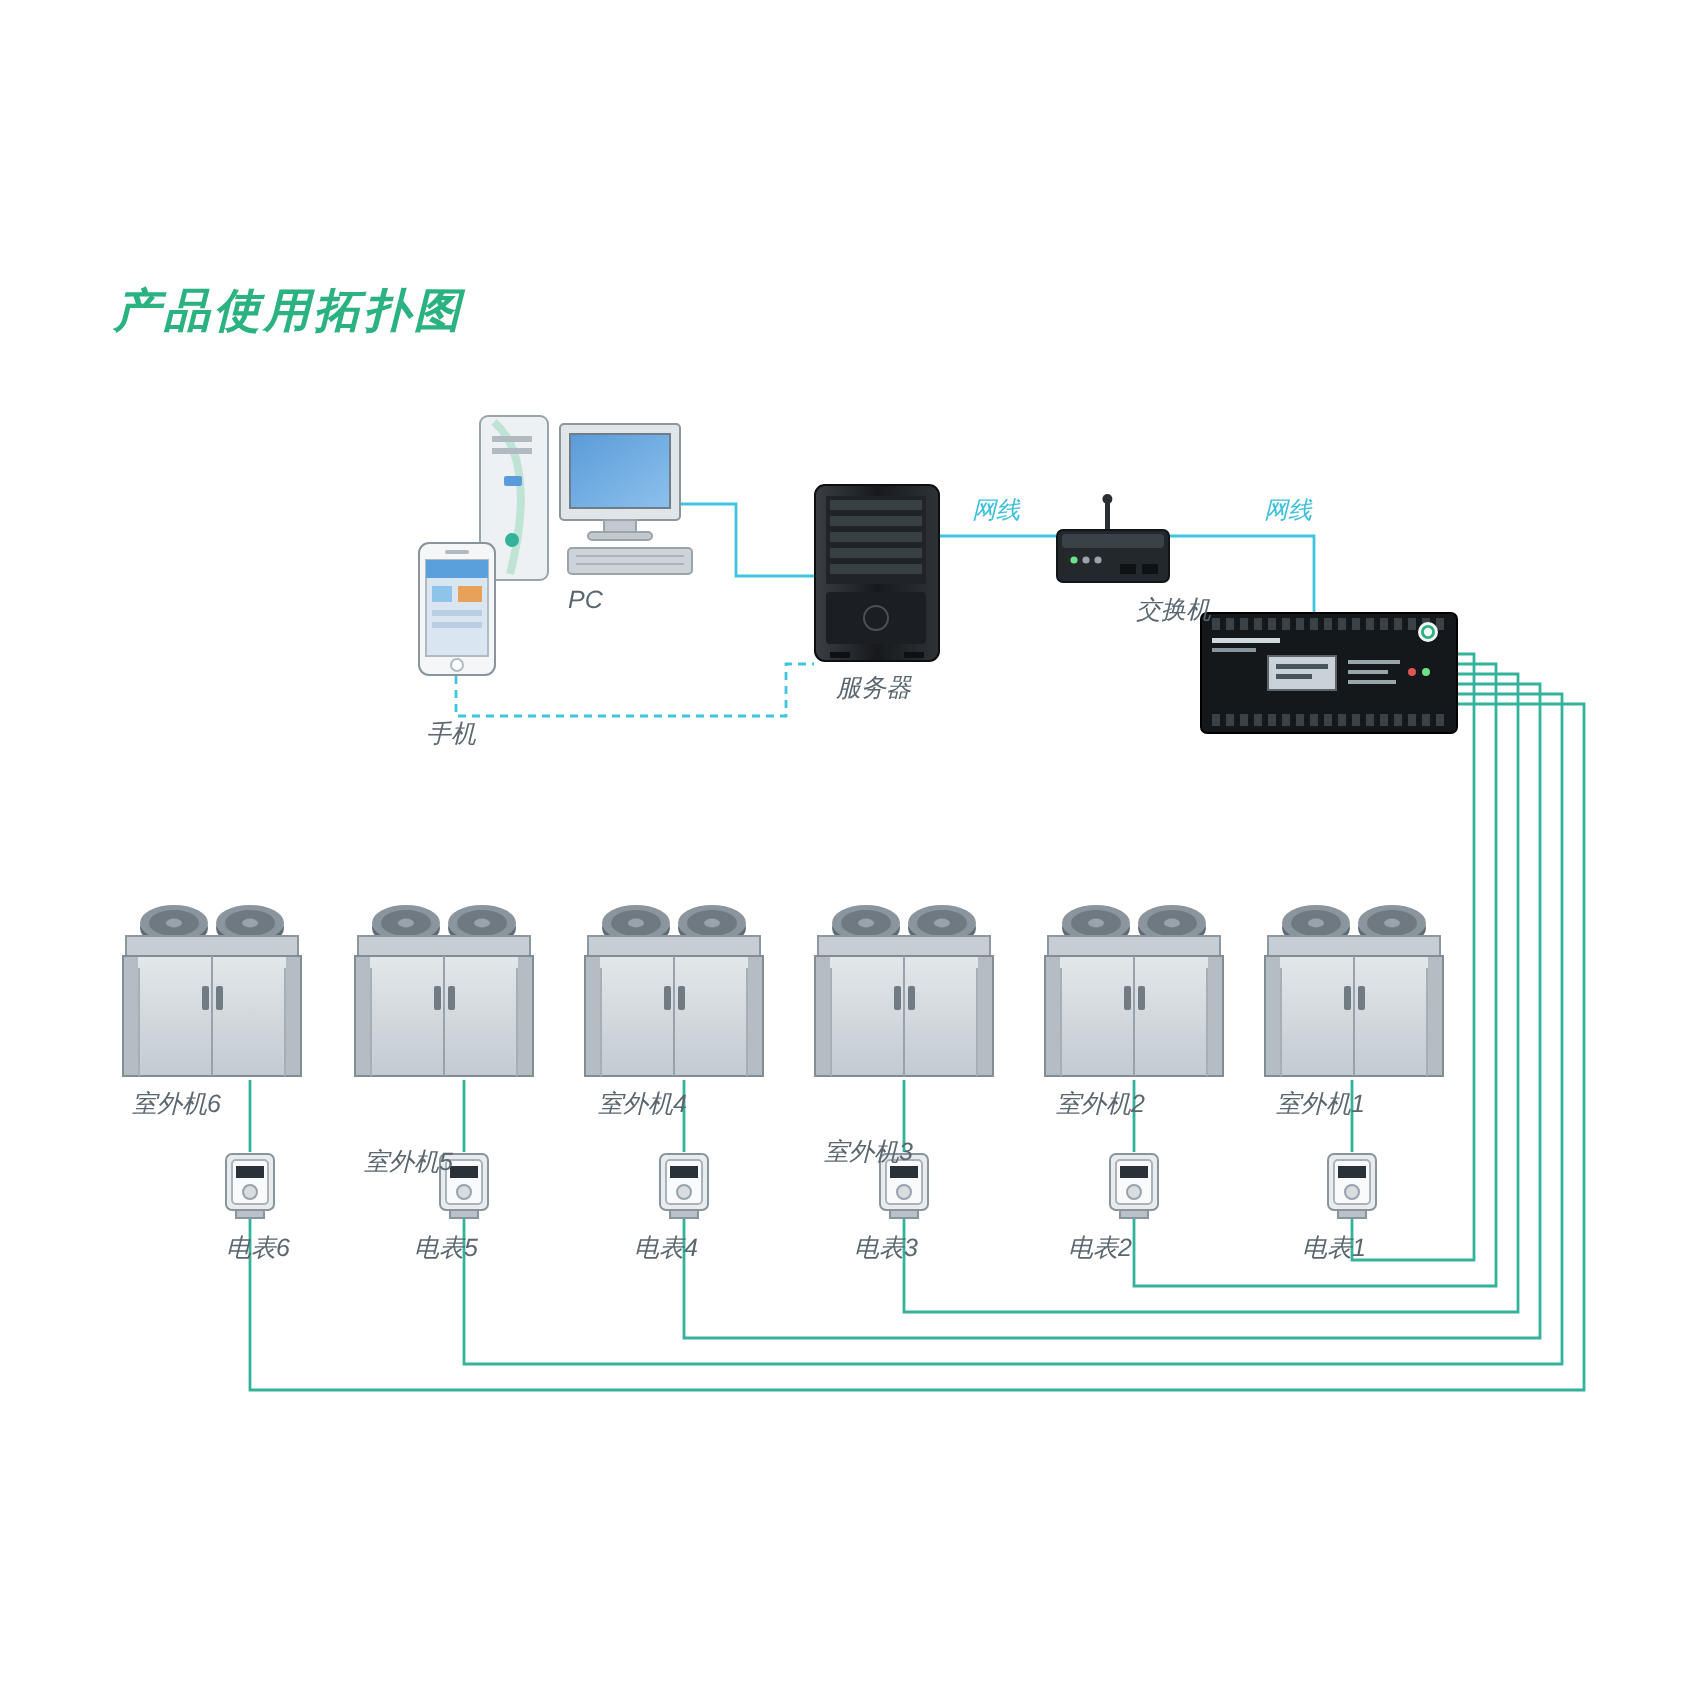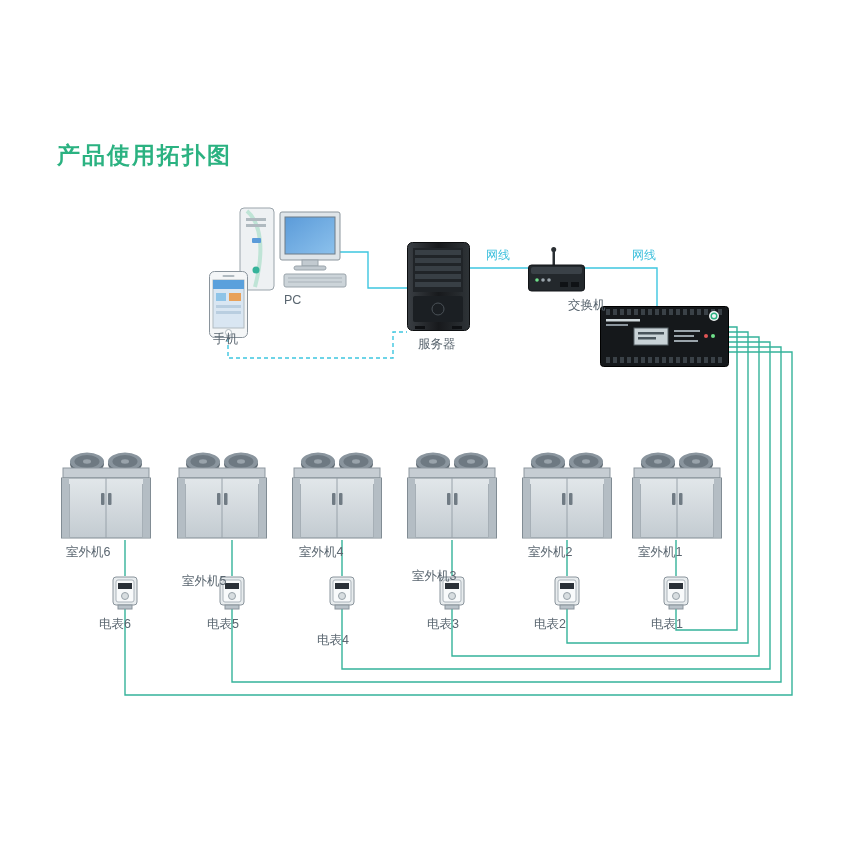--- a/index.html
+++ b/index.html
@@ -4,7 +4,7 @@
 <style>
   html,body{margin:0;padding:0;background:#fff;}
   .canvas{position:relative;width:850px;height:850px;background:#fff;overflow:hidden;
-          font-family:"Liberation Sans","DejaVu Sans",sans-serif;}
+          font-family:"Liberation Sans","DejaVu Sans",sans-serif;font-style:italic;}
   .title{position:absolute;left:57px;top:140px;font-size:23px;font-weight:700;
          color:#2bb281;letter-spacing:2px;}
   .lbl{position:absolute;font-size:12.5px;color:#5a6670;white-space:nowrap;}

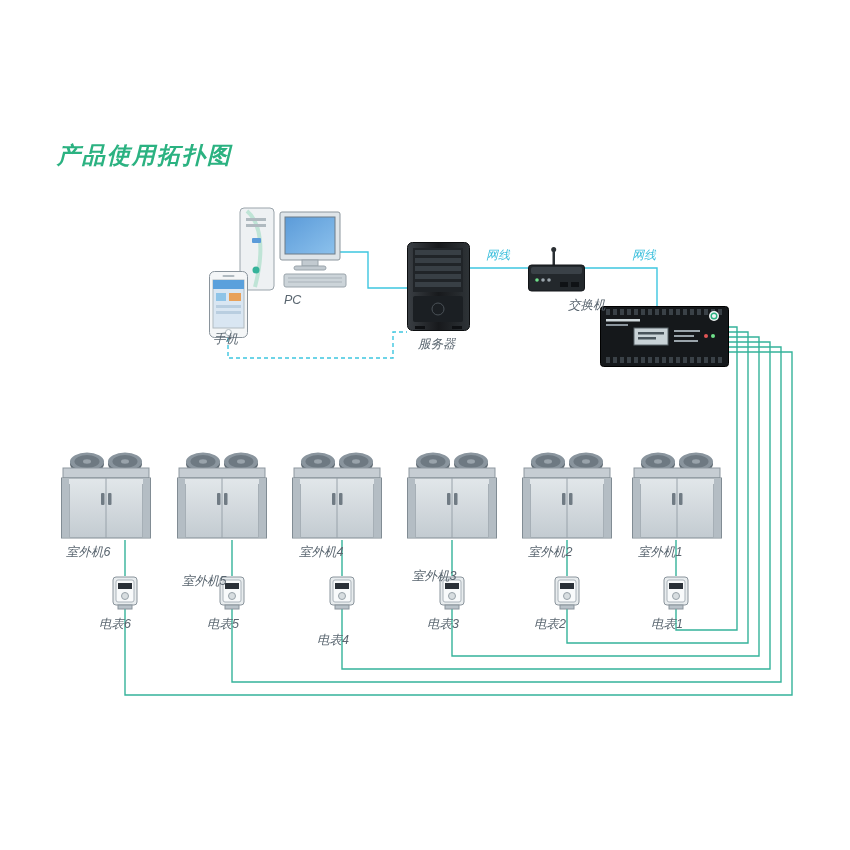--- a/index.html
+++ b/index.html
@@ -171,7 +171,7 @@
   </svg>
 
   <div class="lbl" style="left:284px;top:293px">PC</div>
-  <div class="lbl" style="left:213px;top:331px">手机</div>
+  <div class="lbl" style="left:213px;top:359px">手机</div>
   <div class="lbl" style="left:418px;top:336px">服务器</div>
   <div class="lbl" style="left:568px;top:297px">交换机</div>
   <div class="lbl cyan" style="left:486px;top:247px">网线</div>

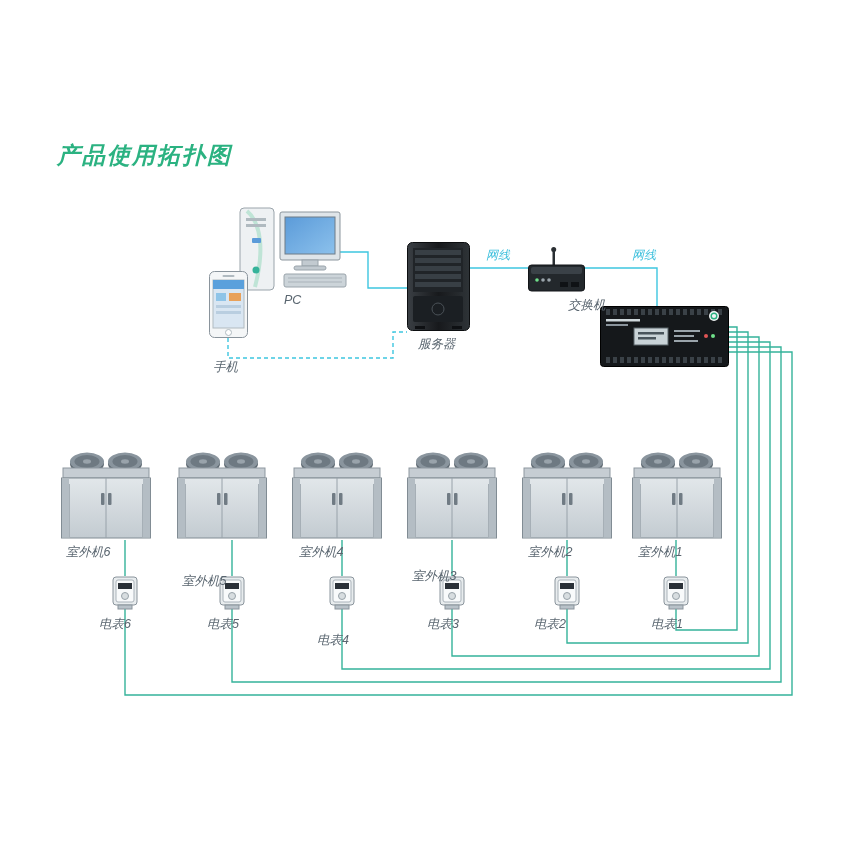--- a/index.html
+++ b/index.html
@@ -184,7 +184,7 @@
   <div class="lbl" style="left:528px;top:544px">室外机2</div>
   <div class="lbl" style="left:638px;top:544px">室外机1</div>
 
-  <div class="lbl" style="left:99px;top:616px">电表6</div>
+  <div class="lbl" style="left:113px;top:616px">电表6</div>
   <div class="lbl" style="left:207px;top:616px">电表5</div>
   <div class="lbl" style="left:317px;top:632px">电表4</div>
   <div class="lbl" style="left:427px;top:616px">电表3</div>

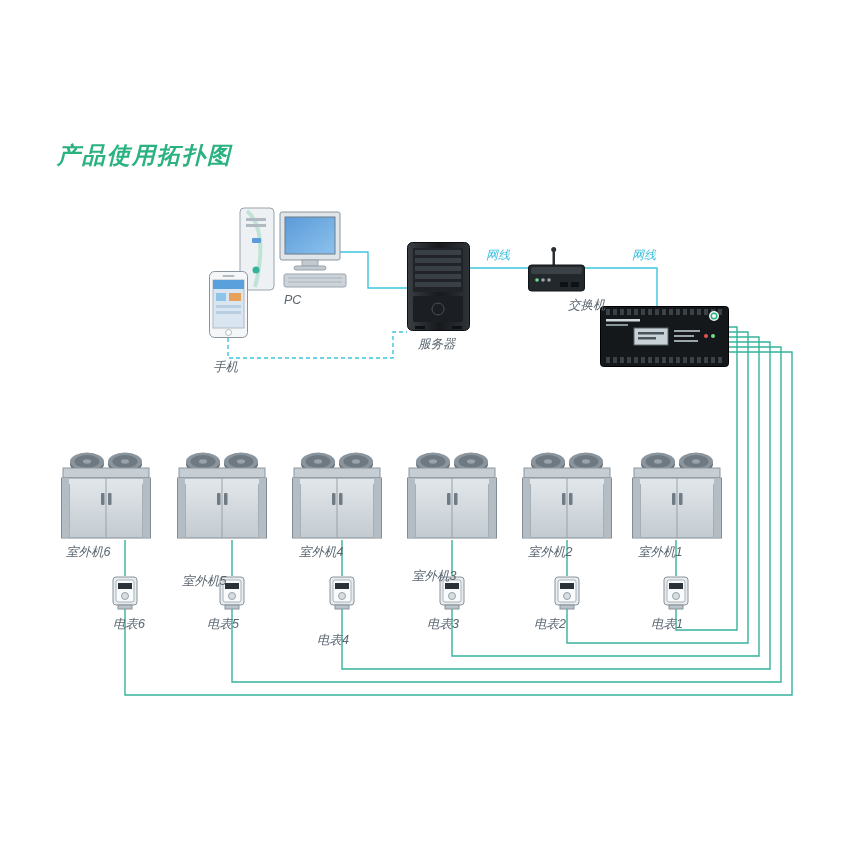--- a/index.html
+++ b/index.html
@@ -186,7 +186,7 @@
 
   <div class="lbl" style="left:113px;top:616px">电表6</div>
   <div class="lbl" style="left:207px;top:616px">电表5</div>
-  <div class="lbl" style="left:317px;top:632px">电表4</div>
+  <div class="lbl" style="left:317px;top:616px">电表4</div>
   <div class="lbl" style="left:427px;top:616px">电表3</div>
   <div class="lbl" style="left:534px;top:616px">电表2</div>
   <div class="lbl" style="left:651px;top:616px">电表1</div>

